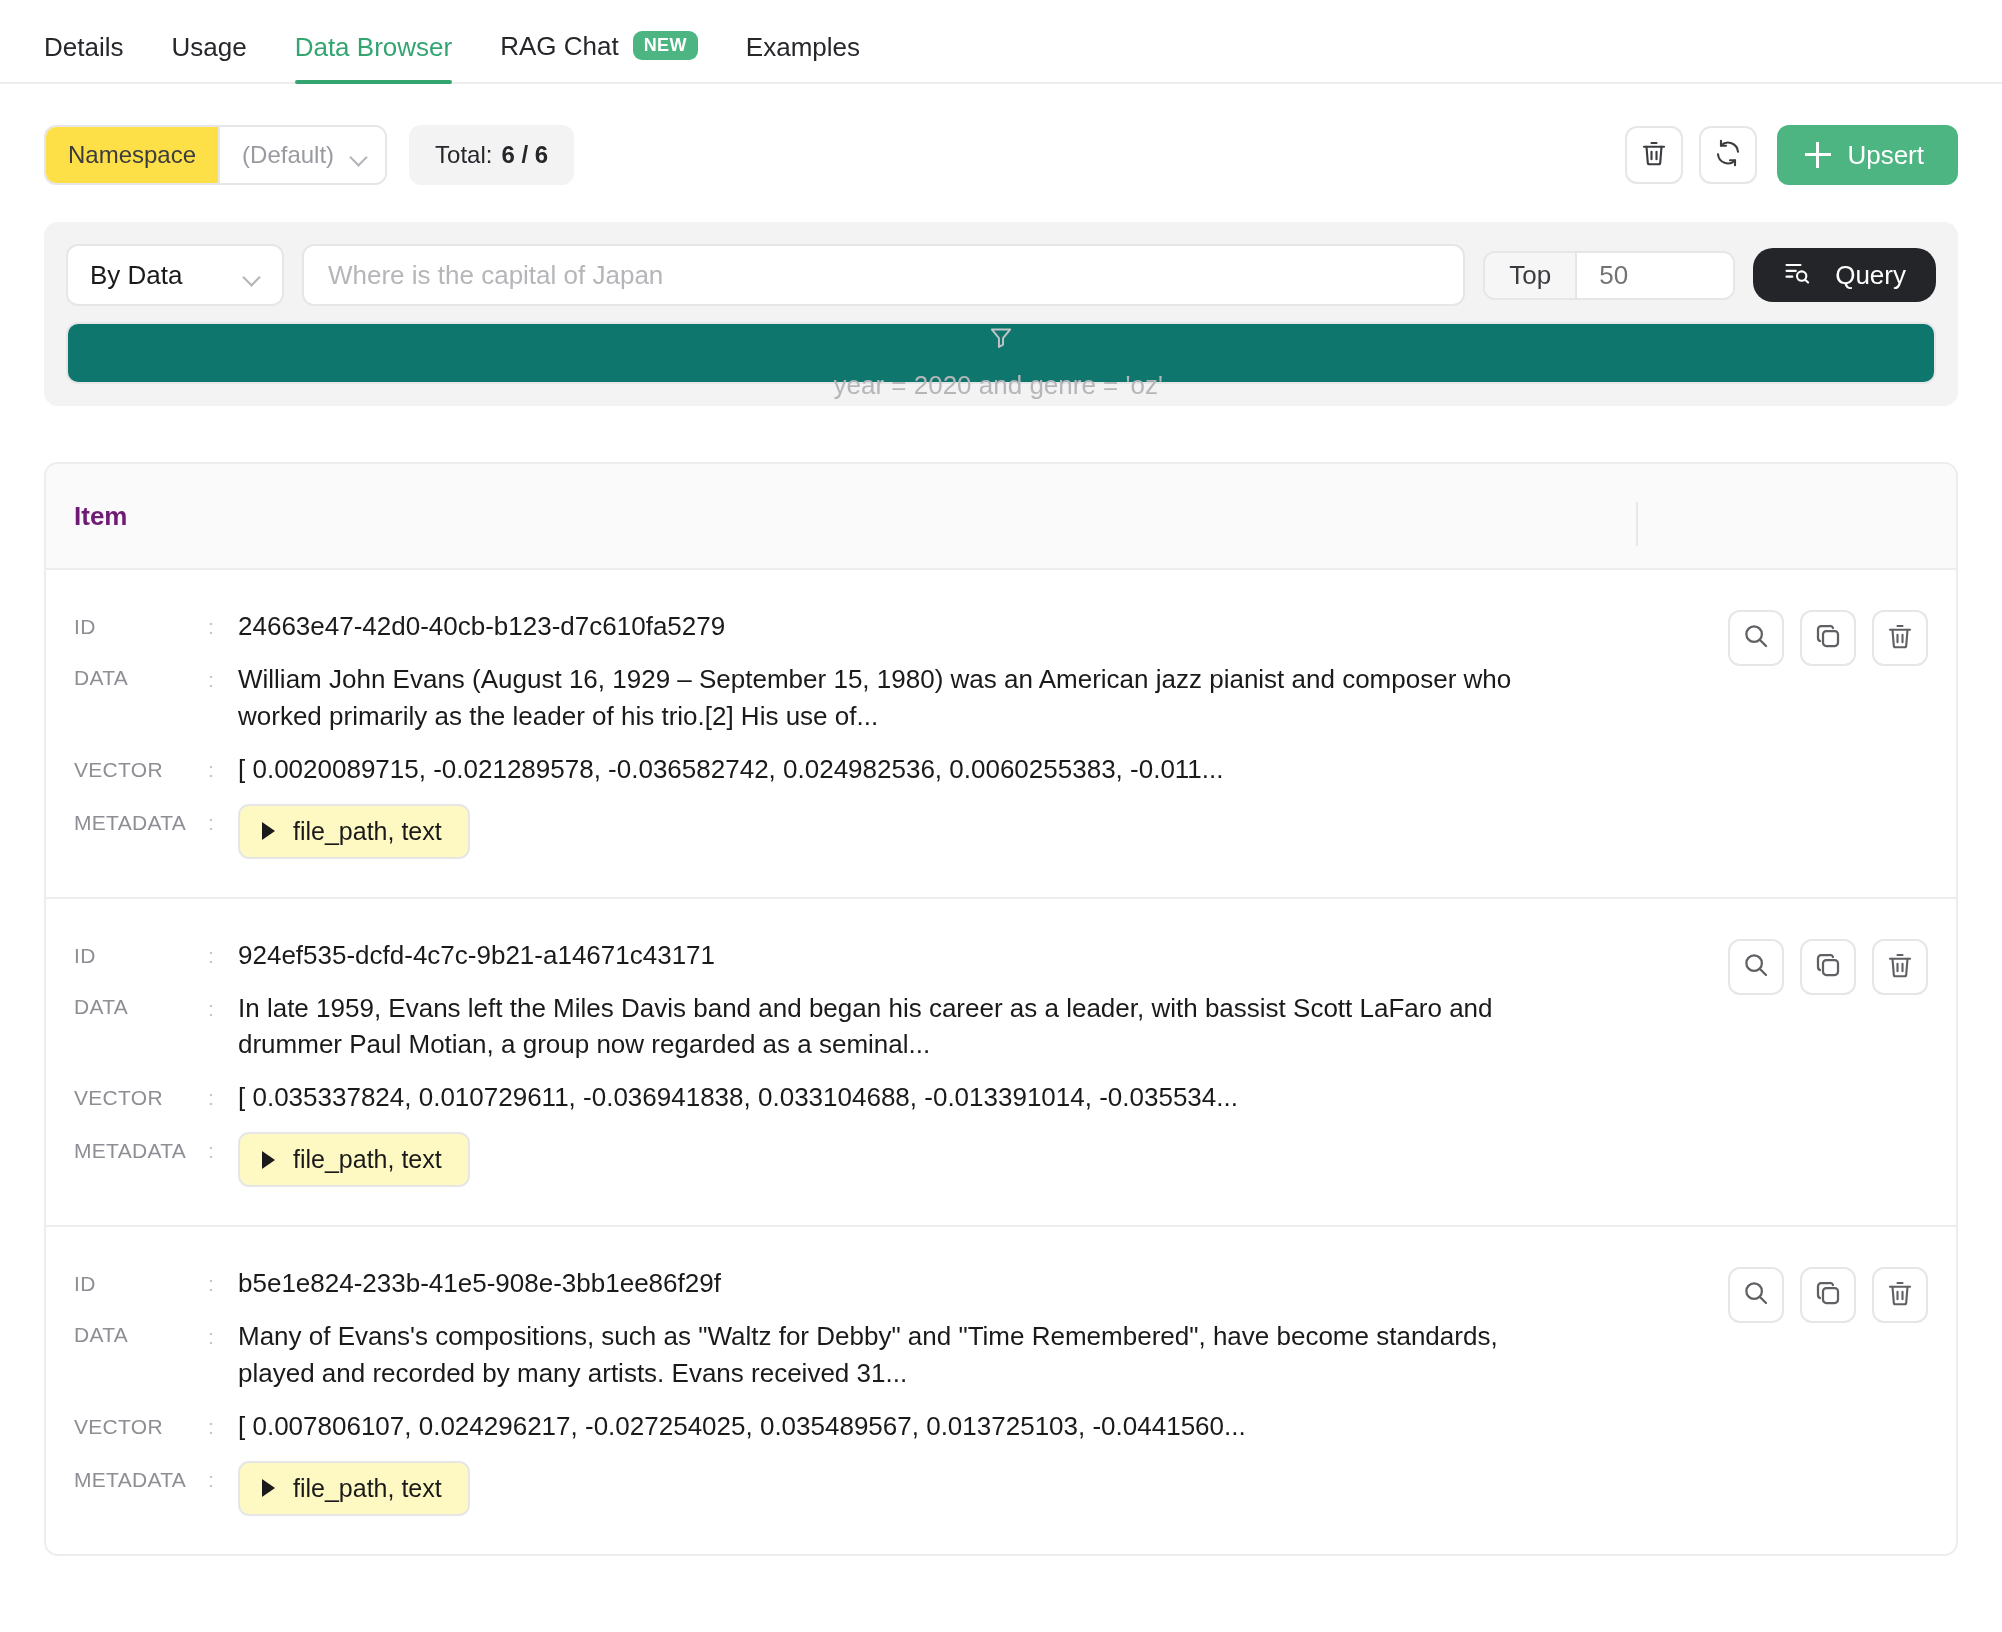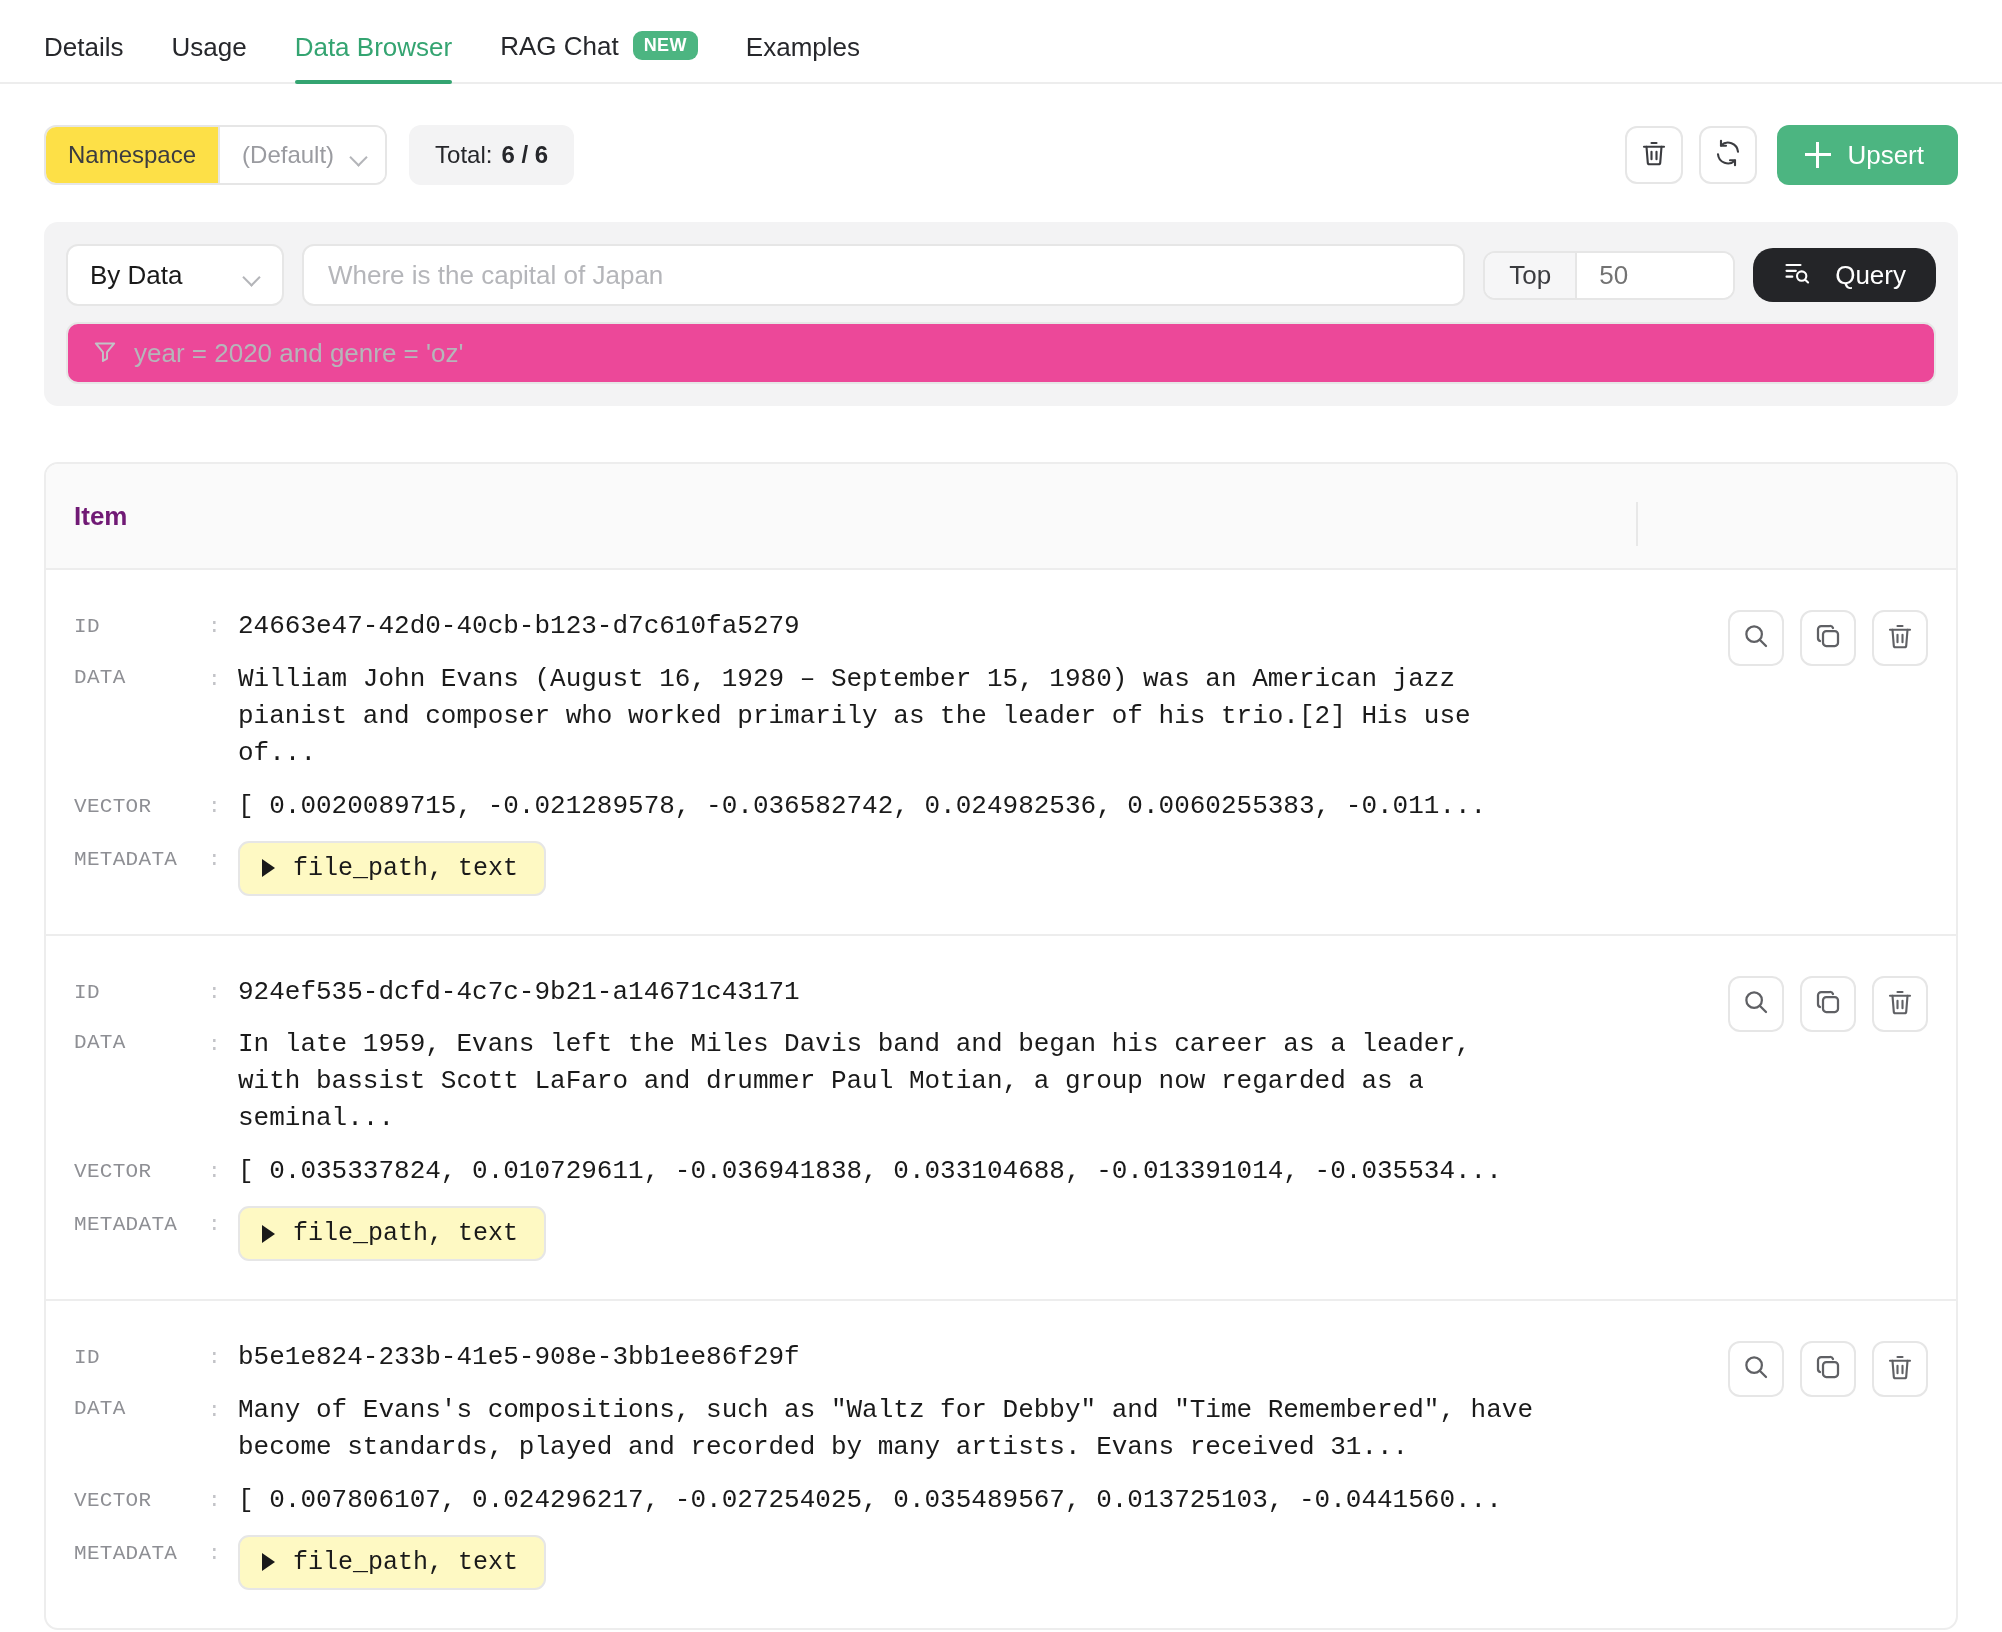--- a/index.html
+++ b/index.html
@@ -224,12 +224,13 @@
   .filter-input-wrap {
     position: relative;
     height: 62px;
-    background: #ec4899;
+    background: #0f766e;
     border: 2px solid #e6e6e6;
     border-radius: 12px;
     display: flex; align-items: center;
     padding: 0 24px;
     gap: 16px;
+    flex-direction: column;
   }
   .filter-input {
     flex: 1;

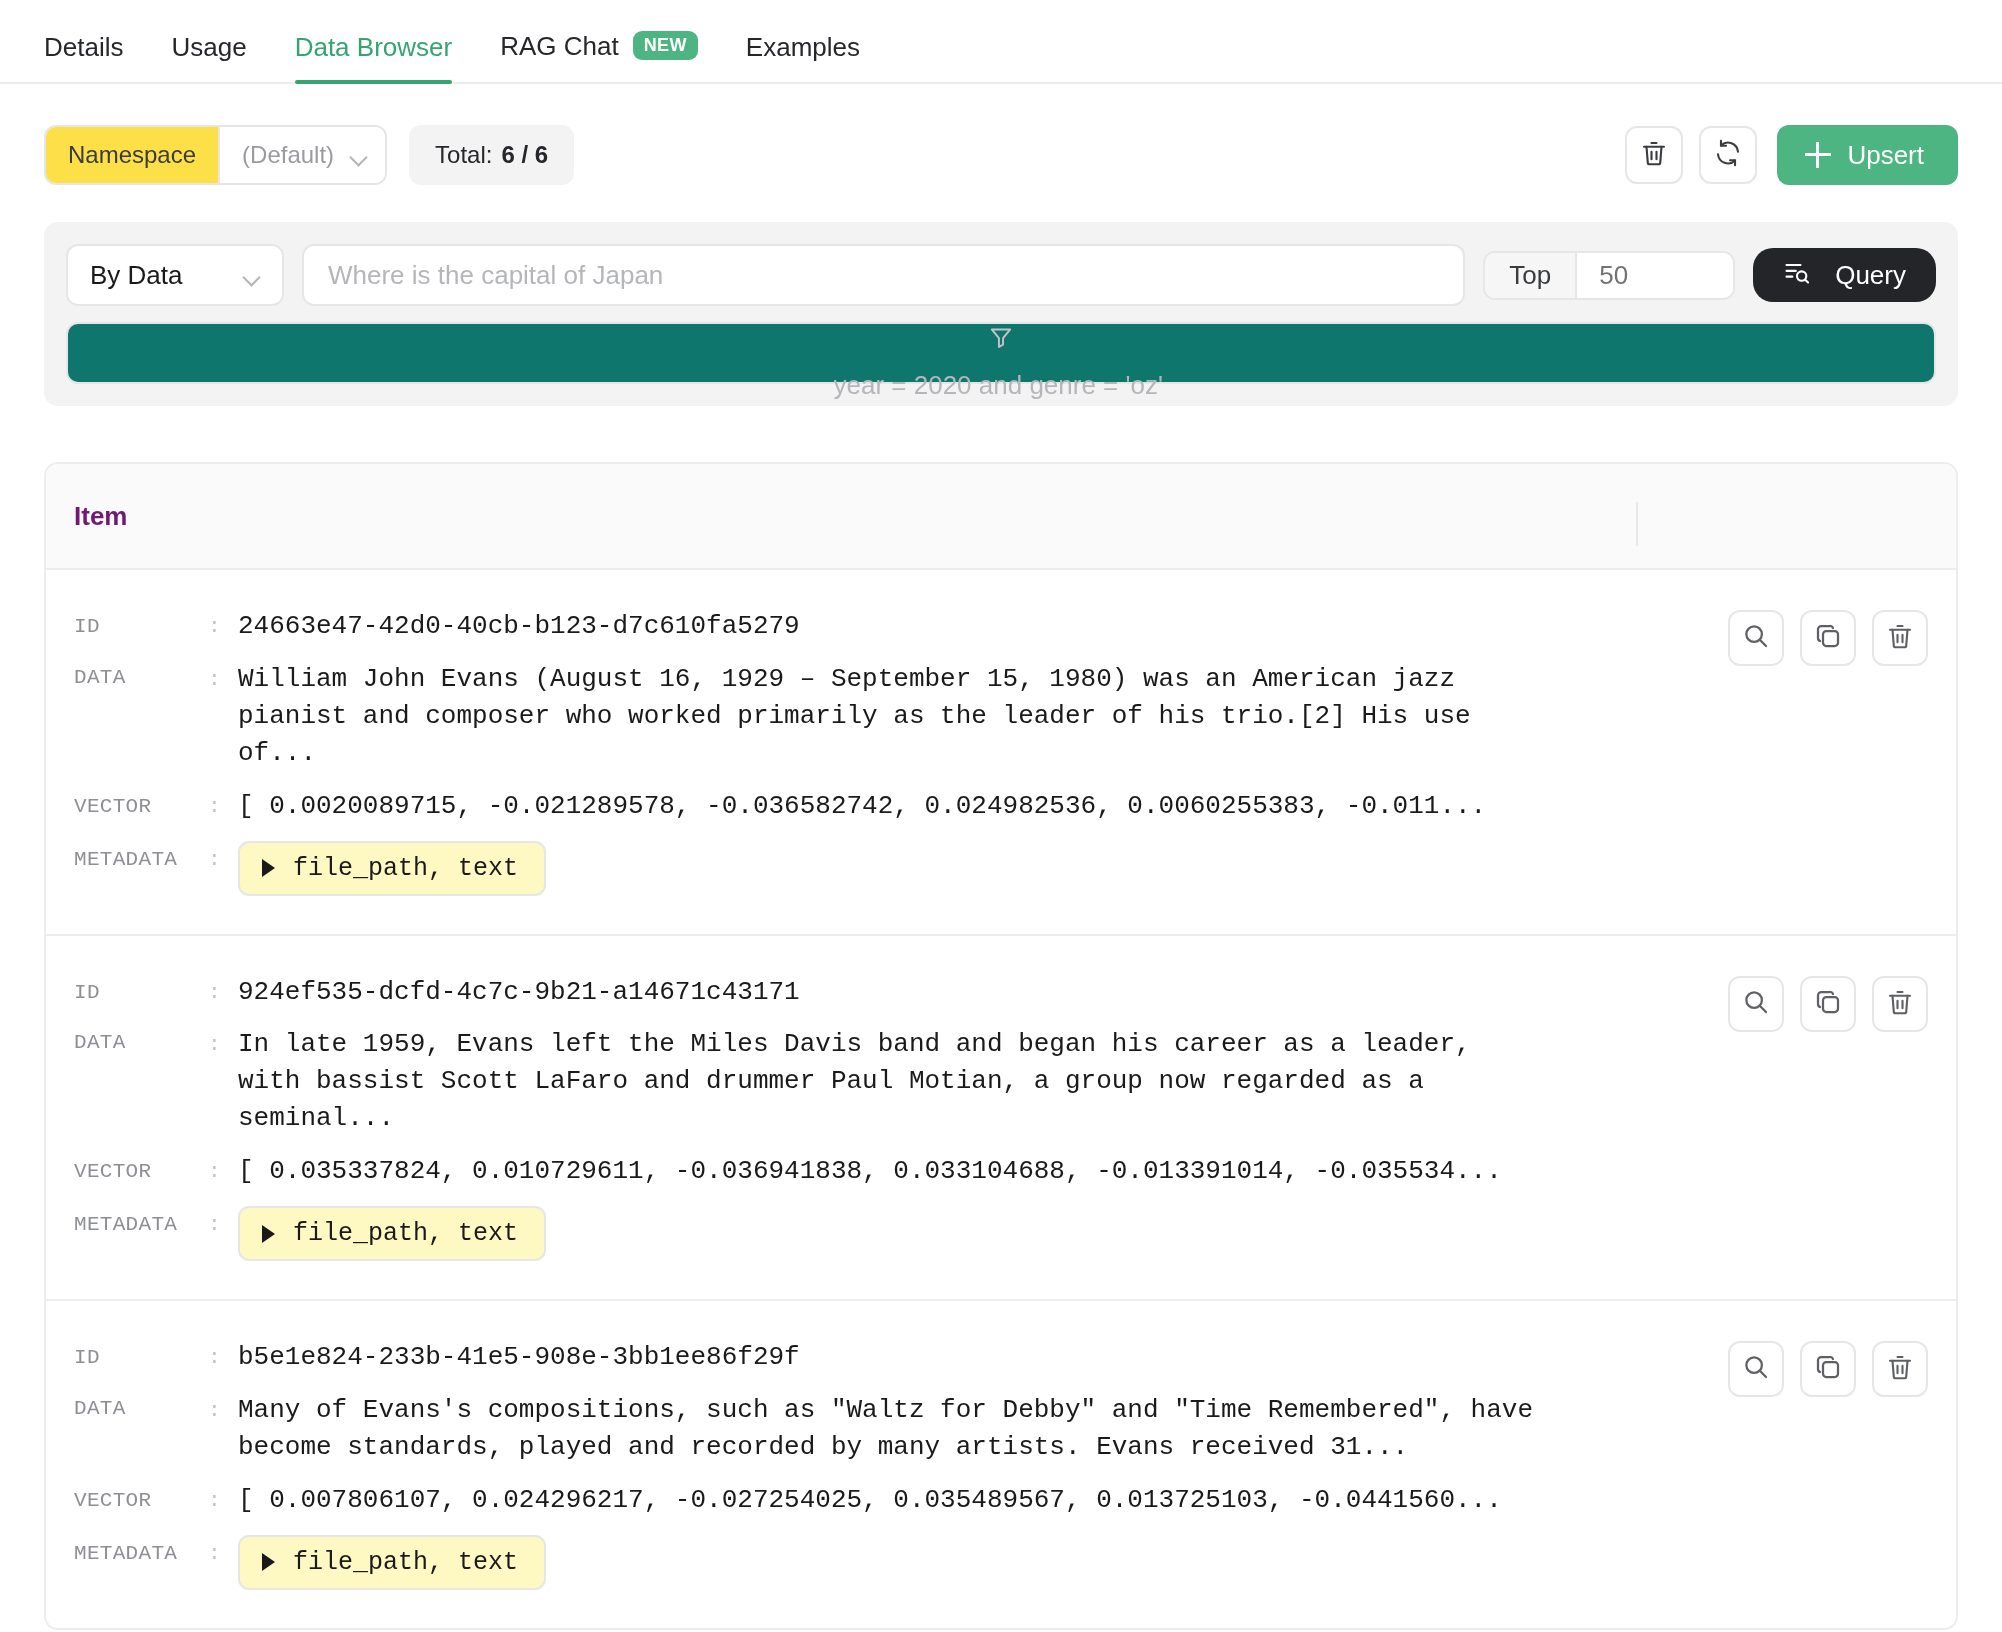--- a/index.html
+++ b/index.html
@@ -274,7 +274,7 @@
   }
   .row:last-child { border-bottom: none; }
 
-  .fields { flex: 1; min-width: 0; font-family: Liberation Mono, monospace; }
+  .fields { flex: 1; min-width: 0; }
   .field {
     display: flex;
     align-items: flex-start;

